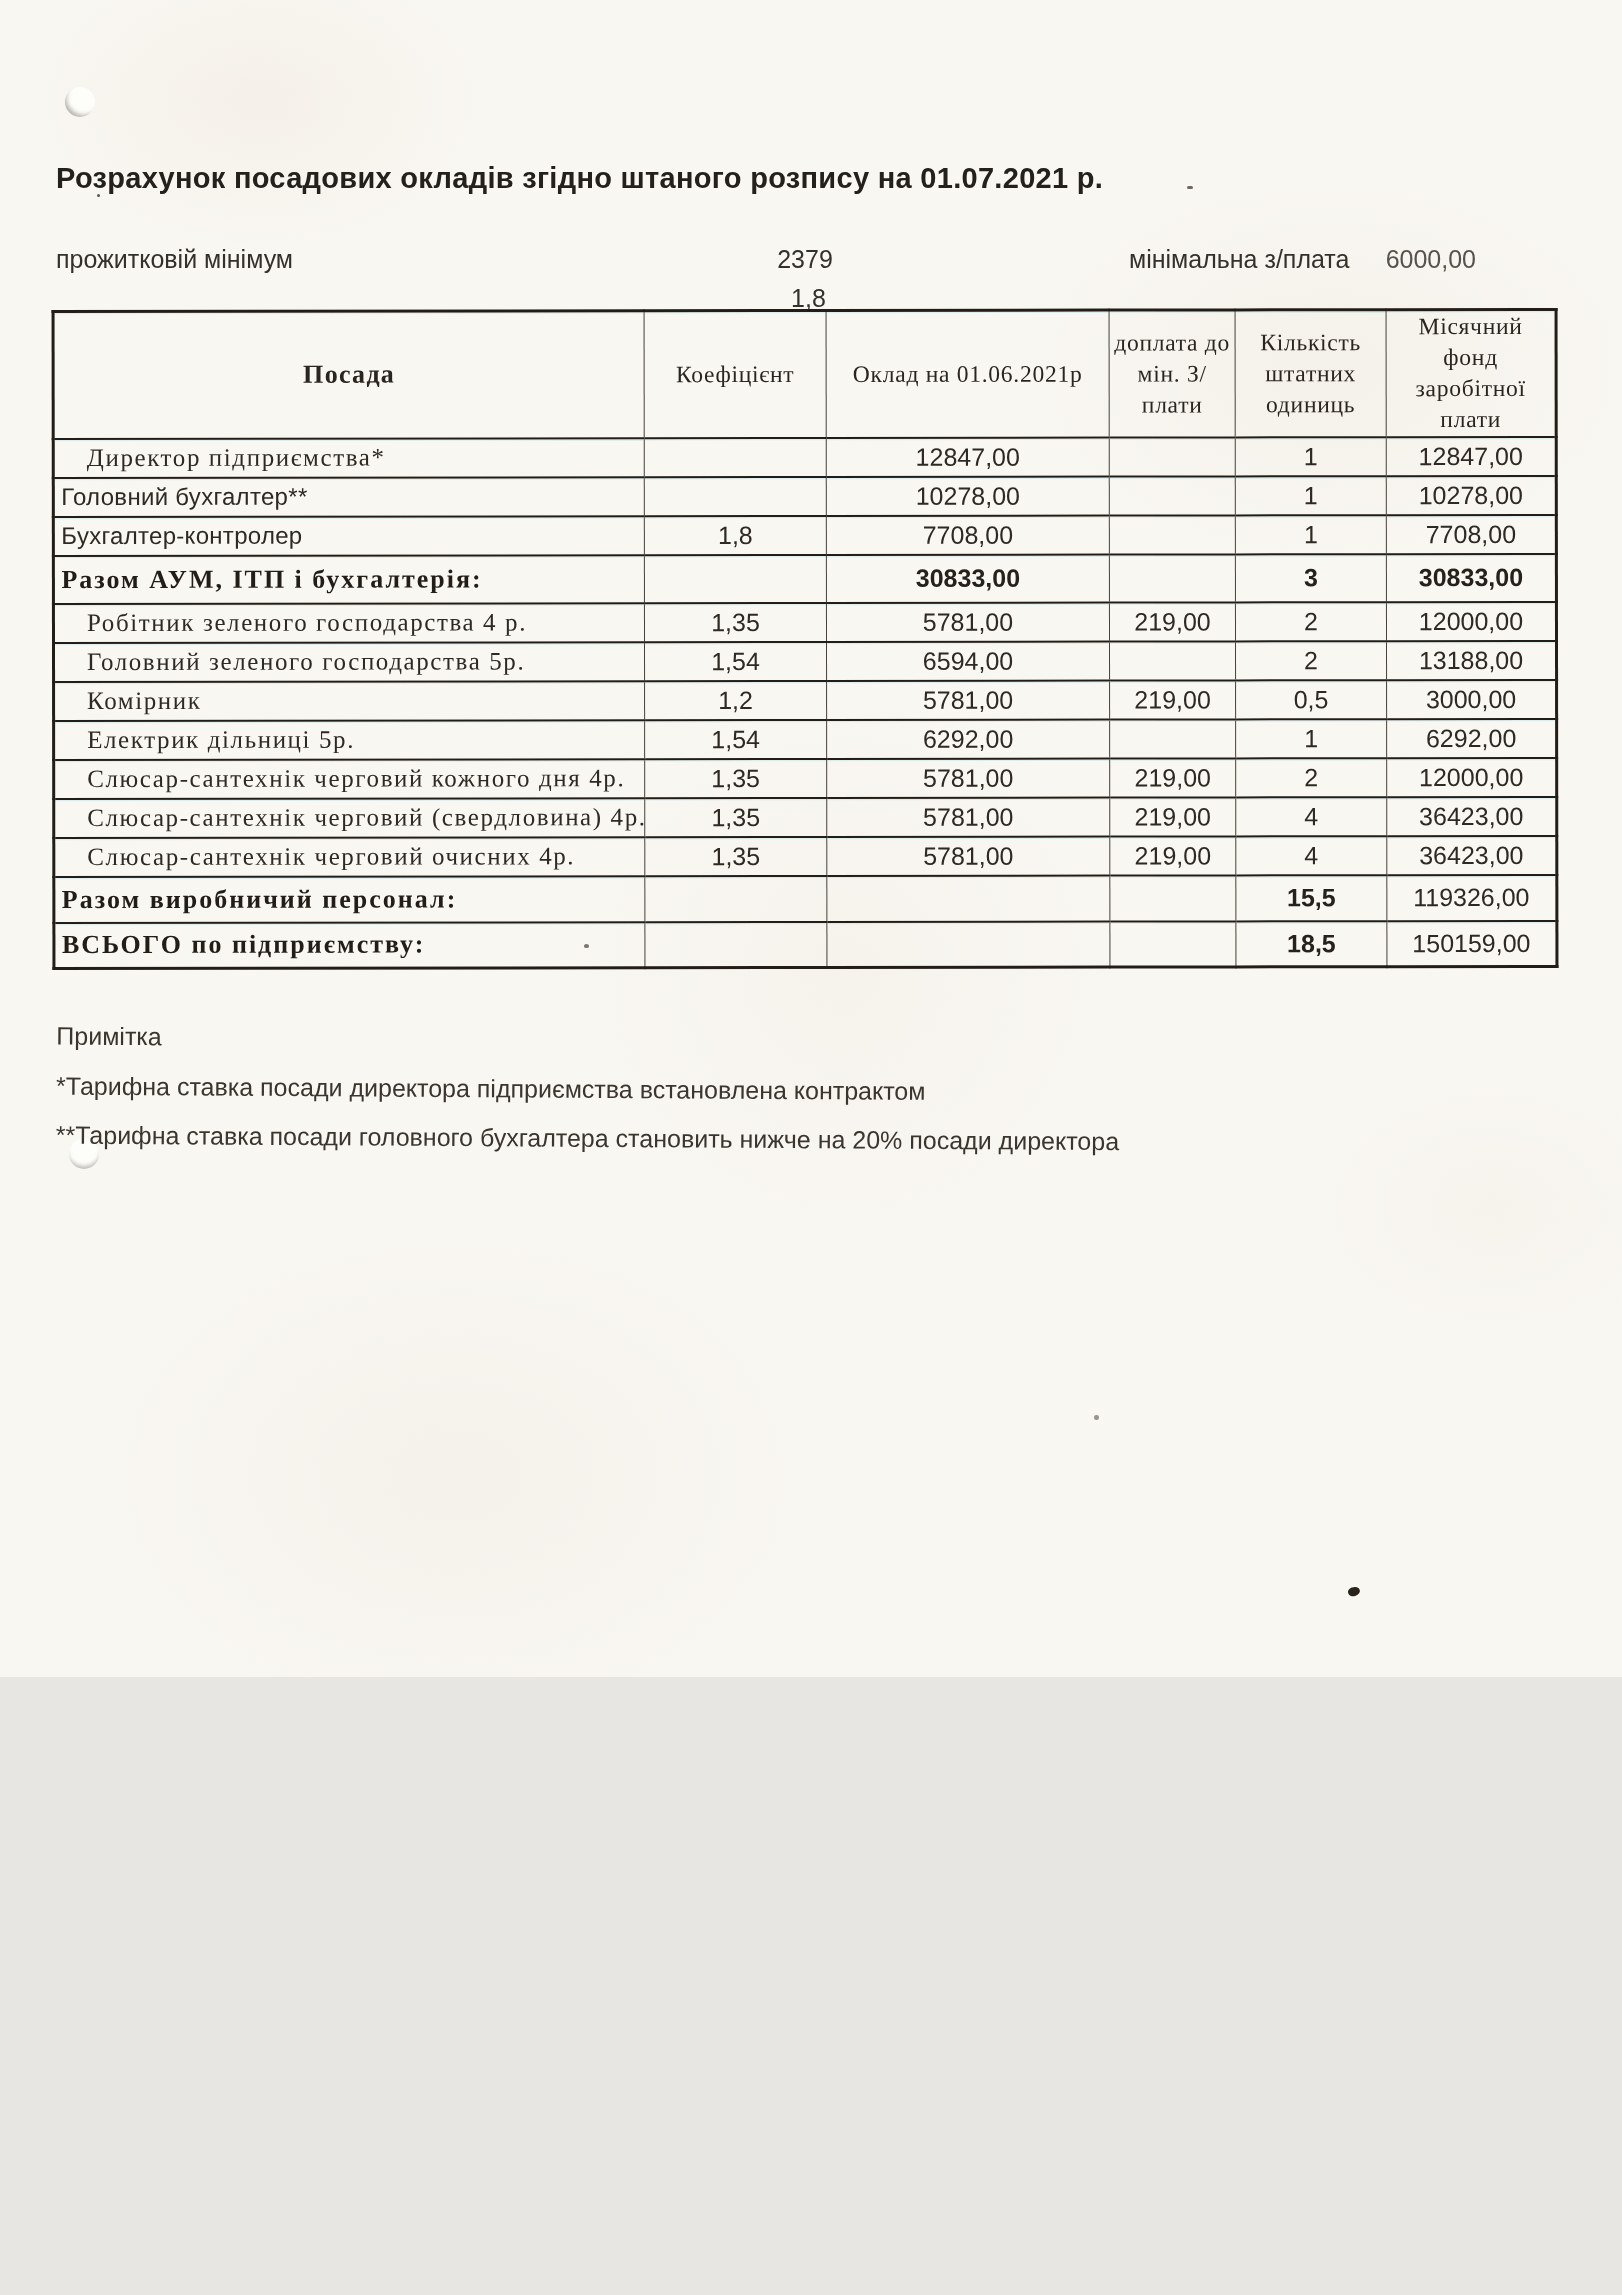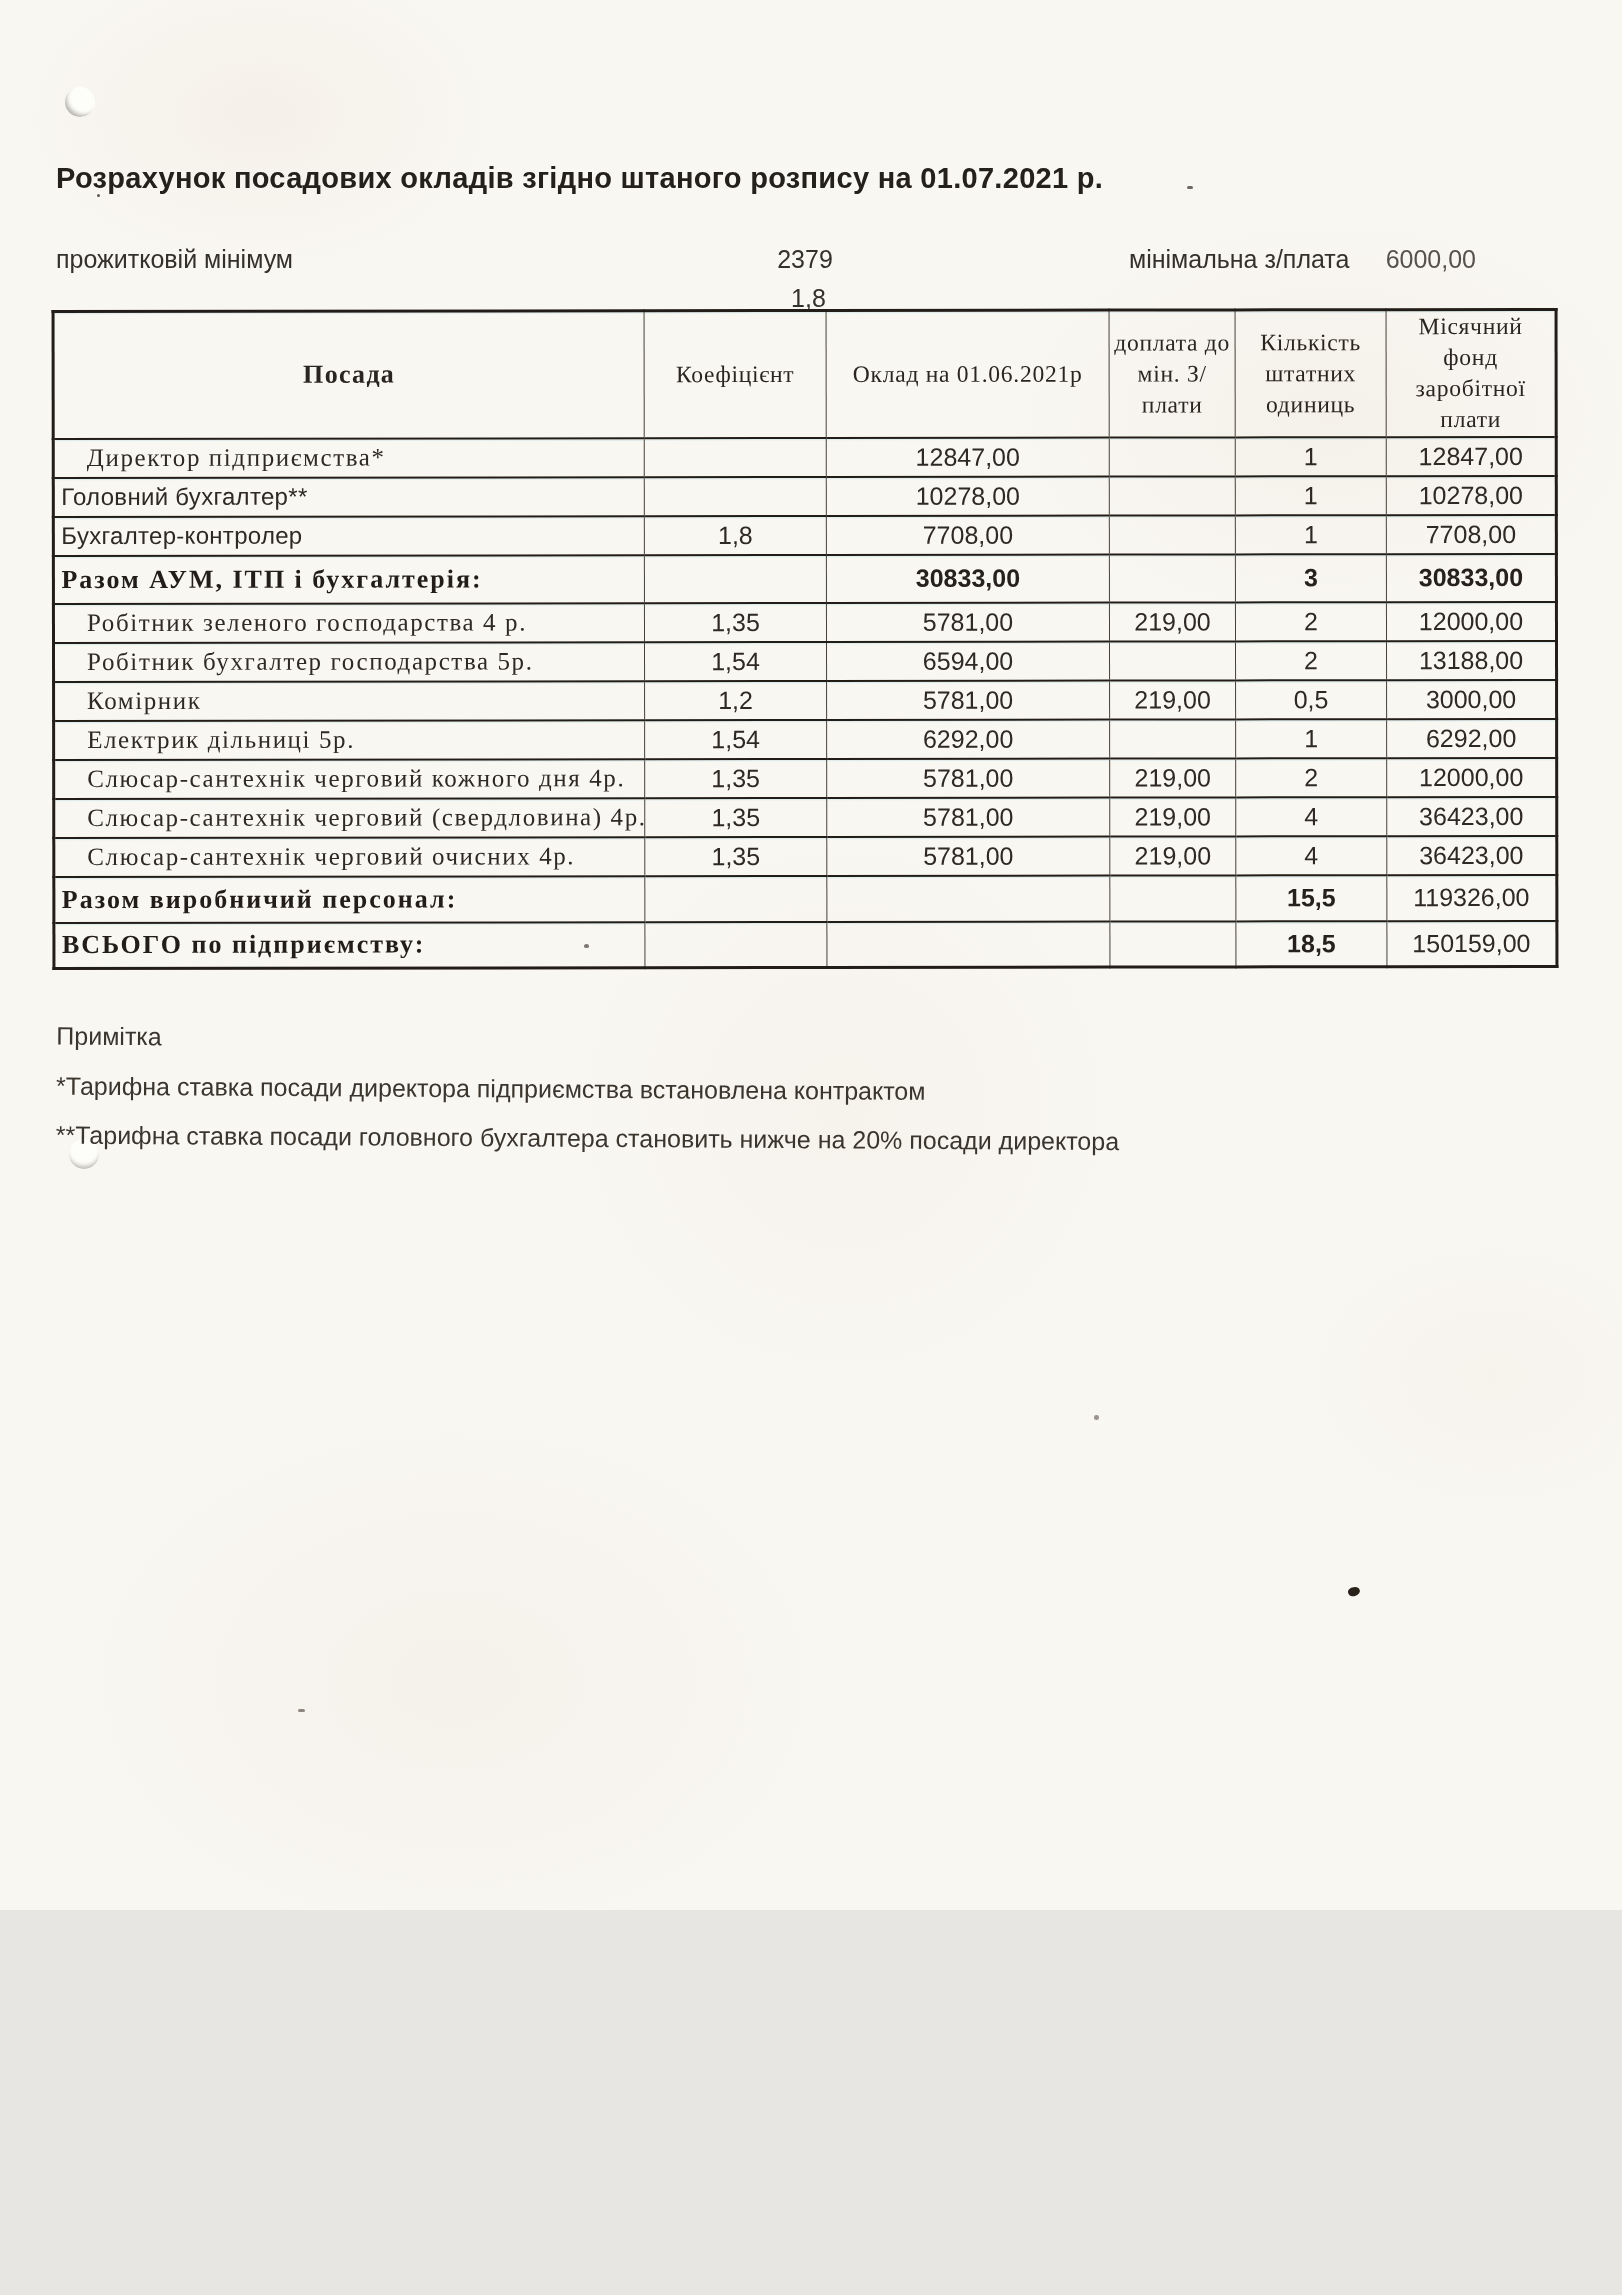--- a/index.html
+++ b/index.html
@@ -5,7 +5,7 @@
   html,body { margin:0; padding:0; background:#e8e6e2; }
   .sheet {
     position:relative;
-    width:1623px; height:1910px;
+    width:1623px; height:1677px;
     margin:0 auto;
     overflow:hidden;
     color:#2b2620;

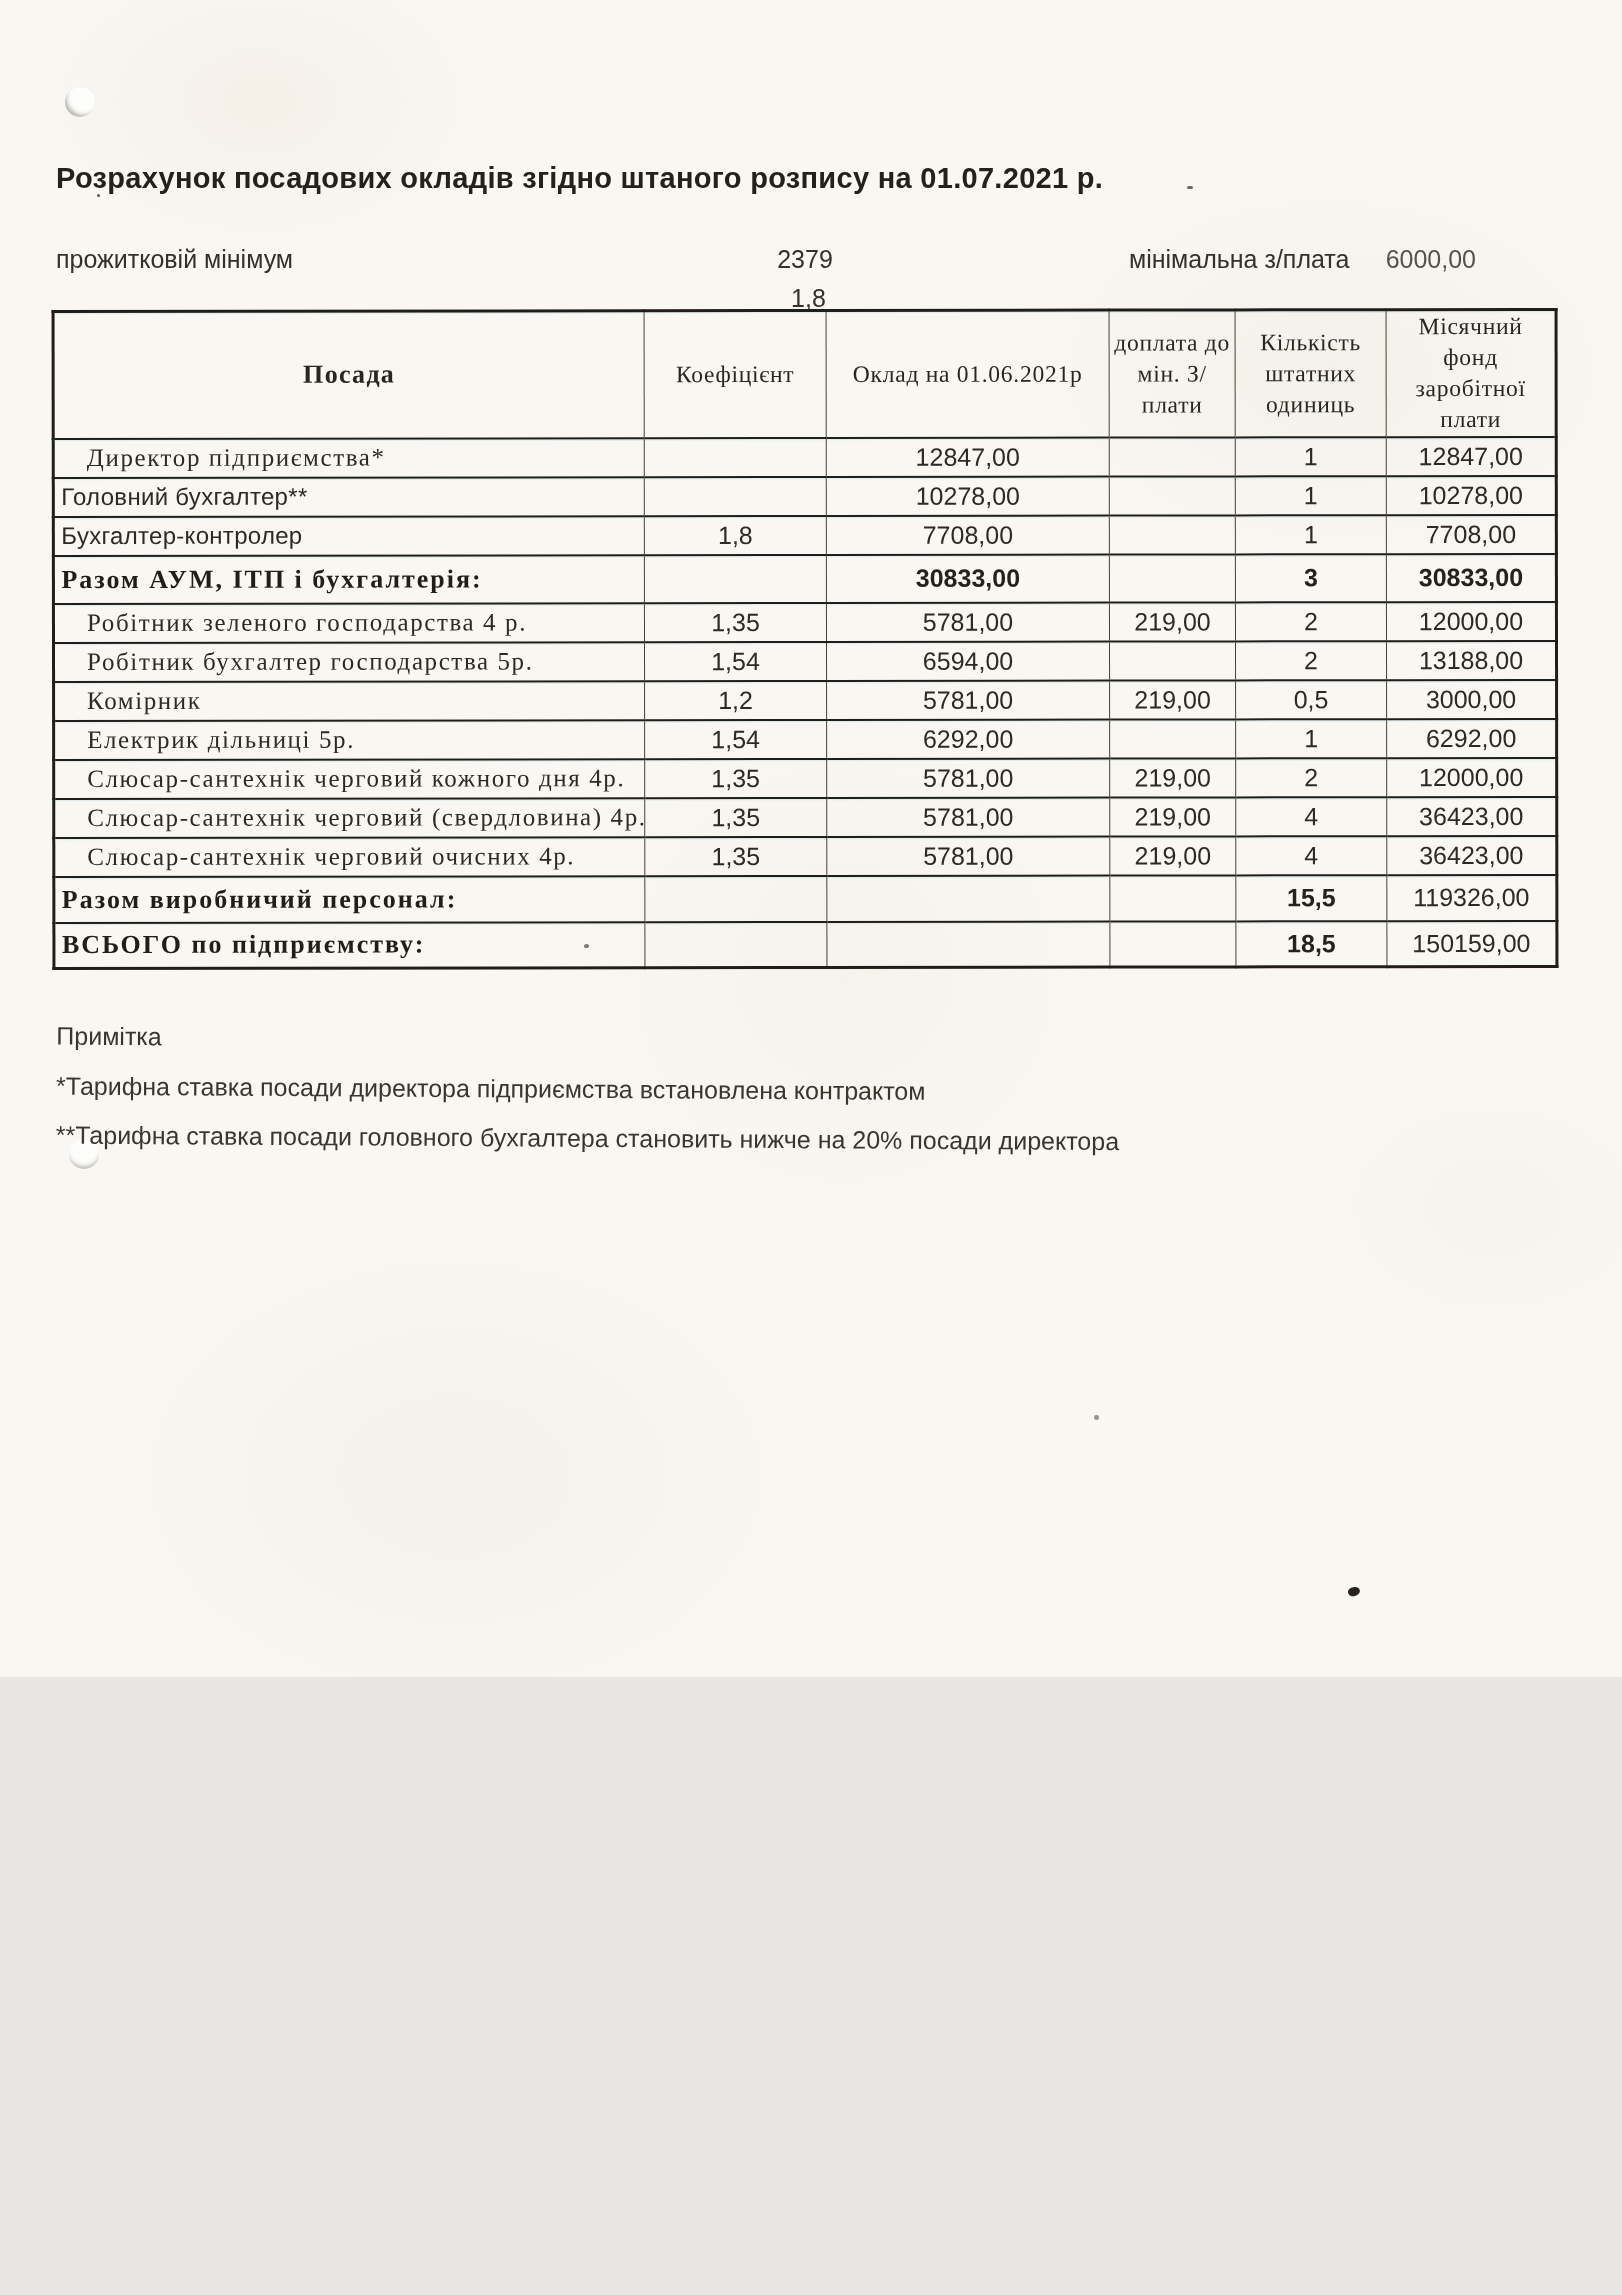--- a/index.html
+++ b/index.html
@@ -168,7 +168,7 @@
           <td class="num">12000,00</td>
         </tr>
         <tr class="lbl-serif">
-          <td class="c-pos">Робітник бухгалтер господарства 5р.</td>
+          <td class="c-pos">Головний зеленого господарства 5р.</td>
           <td class="num">1,54</td>
           <td class="num">6594,00</td>
           <td class="num"></td>

